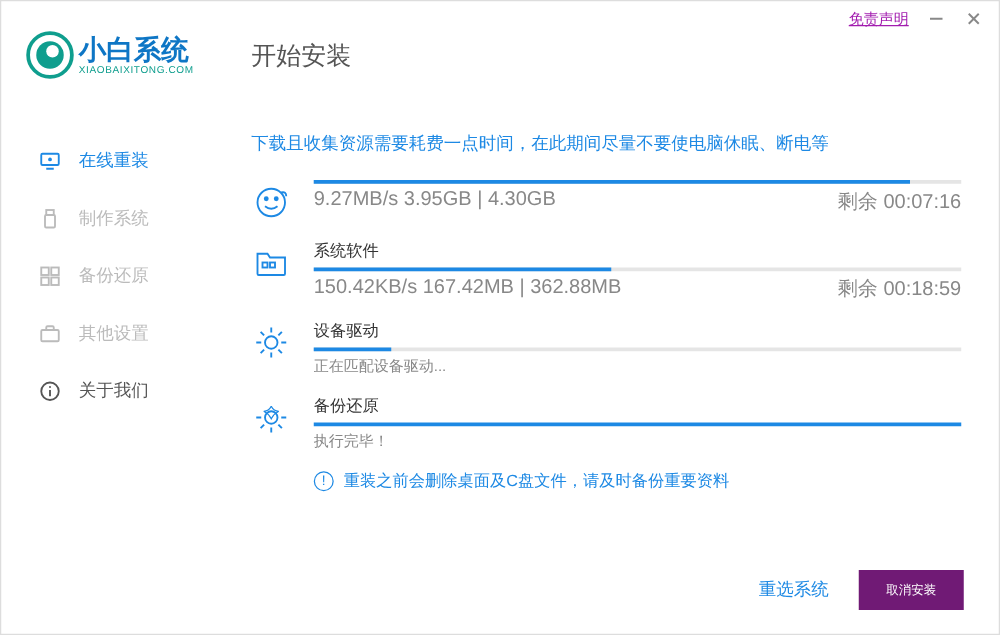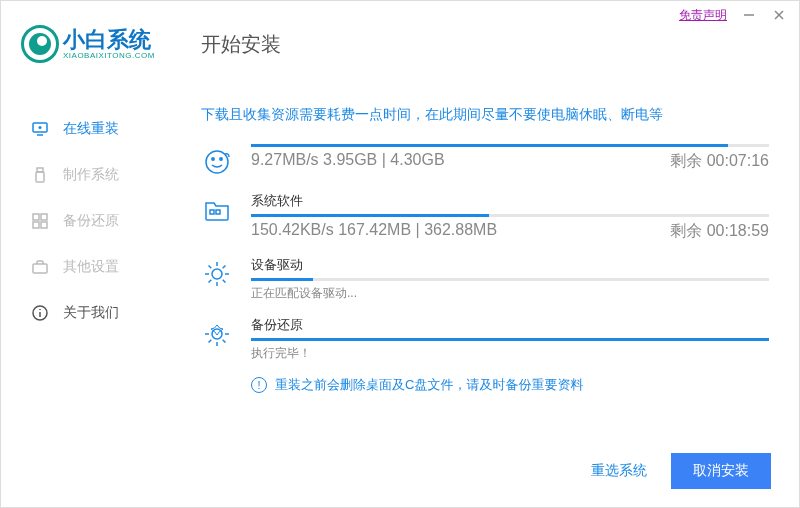--- a/index.html
+++ b/index.html
@@ -40,7 +40,7 @@
     
     .footer { position: absolute; bottom: 18px; right: 28px; display: flex; gap: 20px; align-items: center; }
     .btn-secondary { color: #1d89e4; font-size: 14px; cursor: pointer; padding: 8px 4px; }
-    .btn-primary { background: #3b82f6; color: #fff; font-size: 14px; padding: 9px 22px; cursor: pointer; border: none; }
+    .btn-primary { background: #701a75; color: #fff; font-size: 10px; padding: 9px 22px; cursor: pointer; border: none; }
   </style>
 </head>
 <body>

